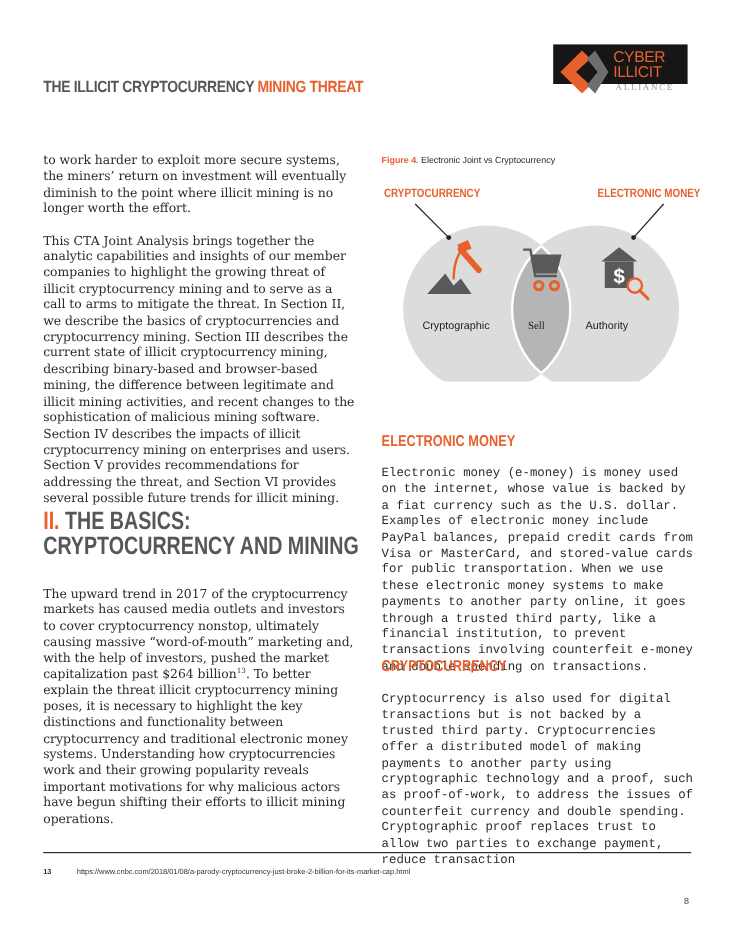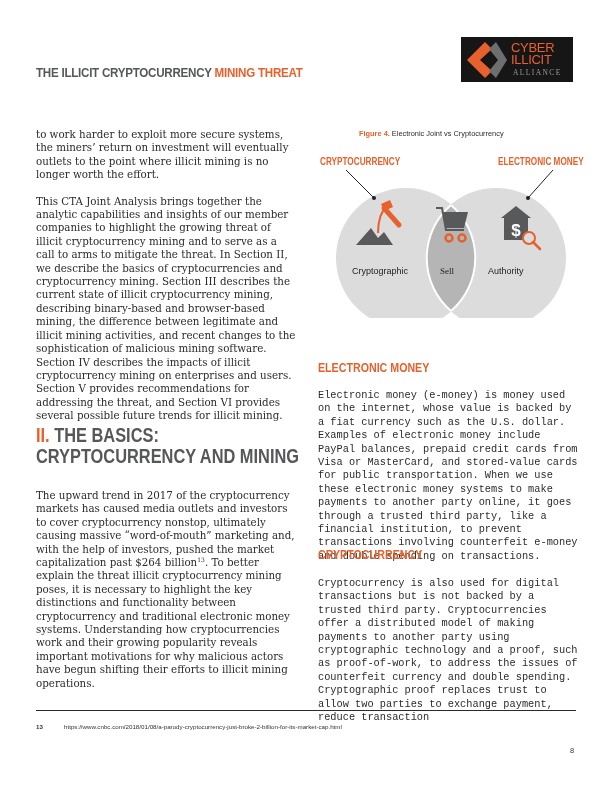--- a/index.html
+++ b/index.html
@@ -8,7 +8,7 @@
   .header-title { position: absolute; left: 36px; top: 65px; font-family: "Liberation Sans", sans-serif; font-weight: bold; font-size: 13.5px; letter-spacing: -0.3px; color: #555759; transform: scaleX(0.86); transform-origin: left center; white-space: nowrap; }
   .header-title .accent { color: #e8602c; }
 
-  .logo { position: absolute; left: 461px; top: 37px; width: 112px; height: 45px; background: #161616; }
+  .logo { position: absolute; left: 461px; top: 37px; width: 112px; height: 33px; background: #161616; }
   .logo svg { position: absolute; left: 4px; top: 3px; }
   .logo .l1, .logo .l2 { position: absolute; left: 50px; font-family: "Liberation Sans", sans-serif; color: #e8602c; font-size: 13px; line-height: 13px; letter-spacing: -0.3px; }
   .logo .l1 { top: 4px; }

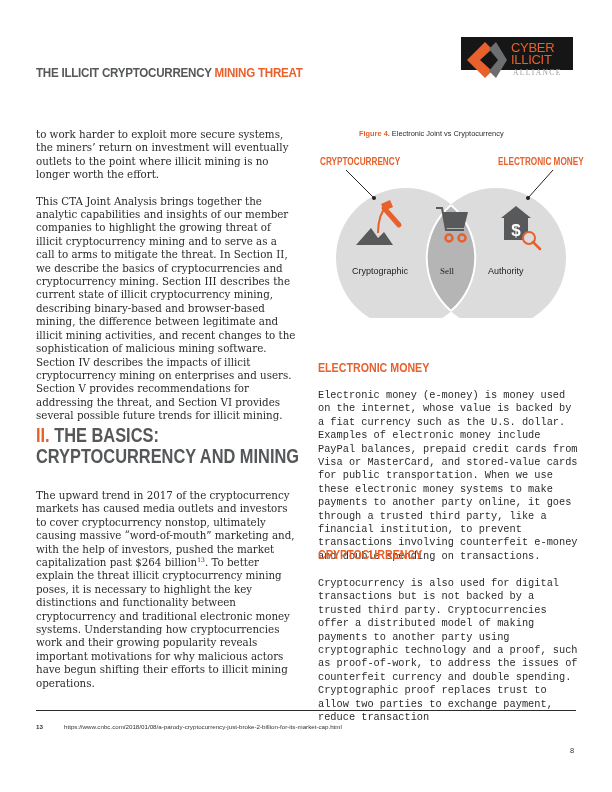--- a/index.html
+++ b/index.html
@@ -52,7 +52,7 @@
 </div>
 
 <div class="col col-left" style="top:128px;">
-  <p>to work harder to exploit more secure systems, the miners’ return on investment will eventually outlets to the point where illicit mining is no longer worth the effort.</p>
+  <p>to work harder to exploit more secure systems, the miners’ return on investment will eventually diminish to the point where illicit mining is no longer worth the effort.</p>
   <p style="margin-top:13px;">This CTA Joint Analysis brings together the analytic capabilities and insights of our member companies to highlight the growing threat of illicit cryptocurrency mining and to serve as a call to arms to mitigate the threat. In Section II, we describe the basics of cryptocurrencies and cryptocurrency mining. Section III describes the current state of illicit cryptocurrency mining, describing binary-based and browser-based mining, the difference between legitimate and illicit mining activities, and recent changes to the sophistication of malicious mining software. Section IV describes the impacts of illicit cryptocurrency mining on enterprises and users. Section V provides recommendations for addressing the threat, and Section VI provides several possible future trends for illicit mining.</p>
 </div>
 

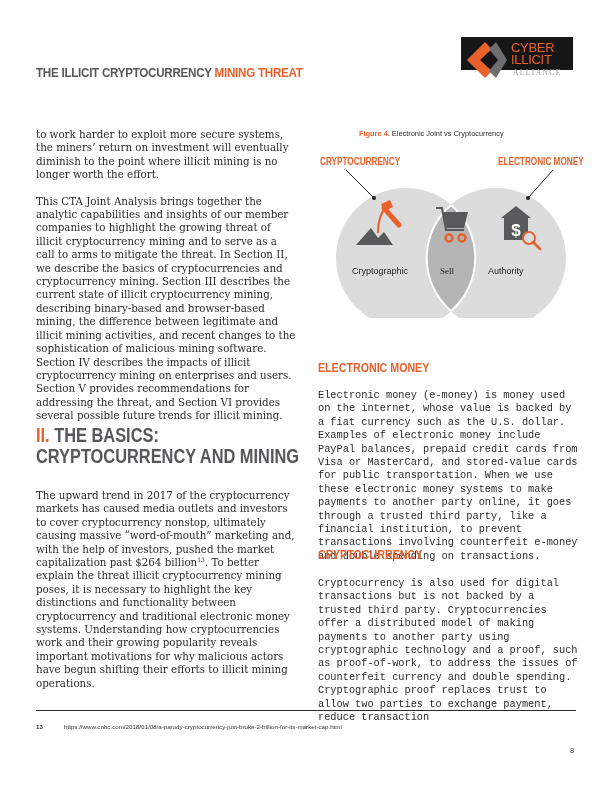--- a/index.html
+++ b/index.html
@@ -26,7 +26,7 @@
   .sub-heading { position: absolute; left: 318px; font-family: "Liberation Sans", sans-serif; font-weight: bold; font-size: 13px; color: #e8602c; transform: scaleX(0.82); transform-origin: left top; white-space: nowrap; }
 
   .fig-caption { position: absolute; left: 318px; top: 129px; font-family: "Liberation Sans", sans-serif; font-size: 7.4px; color: #2b2b2b; white-space: nowrap; }
-  .fig-caption .fig-label { color: #e8602c; font-weight: bold; margin-left: 41px; }
+  .fig-caption .fig-label { color: #e8602c; font-weight: bold; }
 
   .venn { position: absolute; left: 316px; top: 148px; }
 

